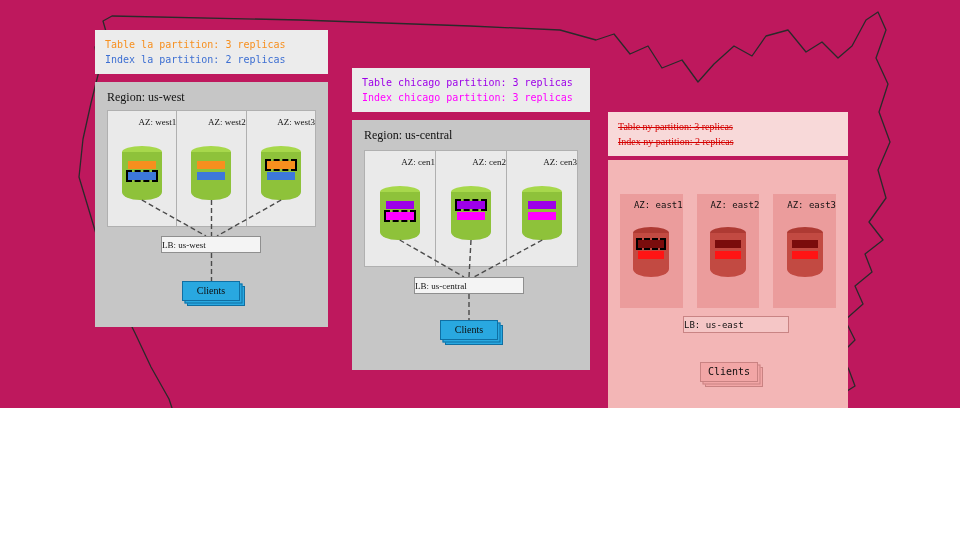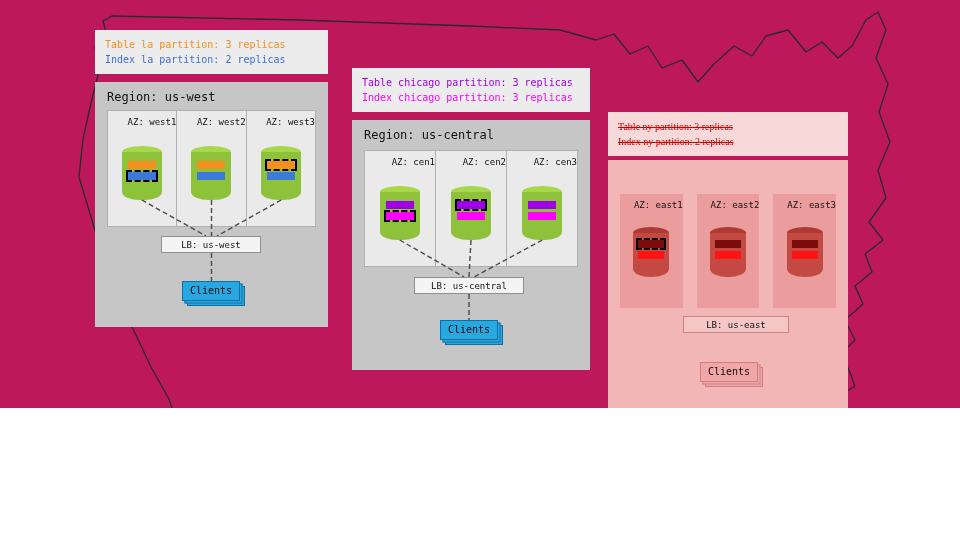--- a/index.html
+++ b/index.html
@@ -21,7 +21,7 @@
 
   
   .panel { position:absolute; z-index:2; }
-  .panel.gray { background:#c6c6c6; }
+  .panel.gray { background:#c6c6c6;font-family:Liberation Serif, serif; }
   .panel.pink { background:#f3b6b6; }
   .region-title { font-size:12px; color:#111; padding:8px 0 0 12px; }
 

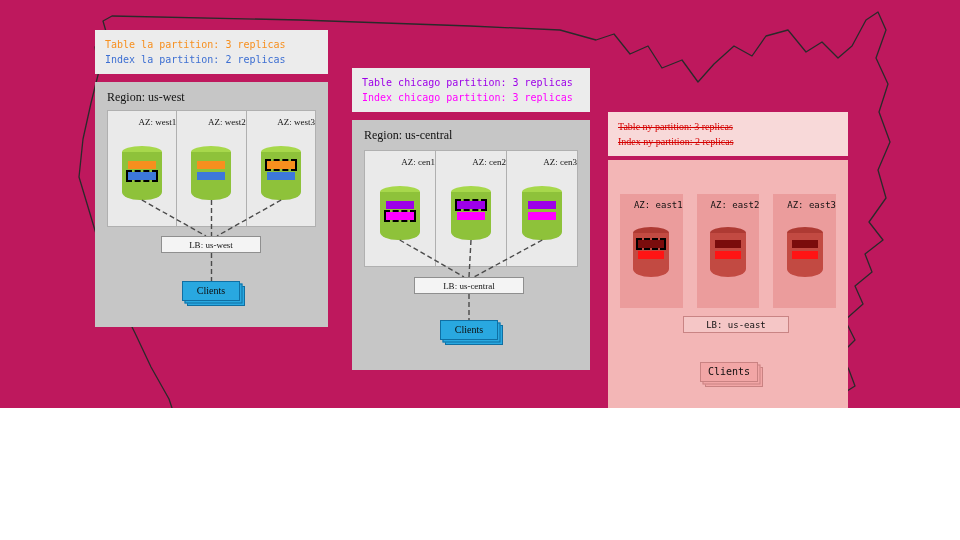--- a/index.html
+++ b/index.html
@@ -61,7 +61,7 @@
 
   
   .lb { position:absolute; height:17px; background:#f4f4f4; border:1px solid #8f8f8f;
-        font-size:9px; line-height:16px; text-align:center; color:#111; z-index:3; box-sizing:border-box; }
+        font-size:9px; line-height:16px; text-align:left; color:#111; z-index:3; box-sizing:border-box; }
   .lb.pink-lb { background:#f5c6c6; border-color:#c98484;margin-left:8px; }
 
   

